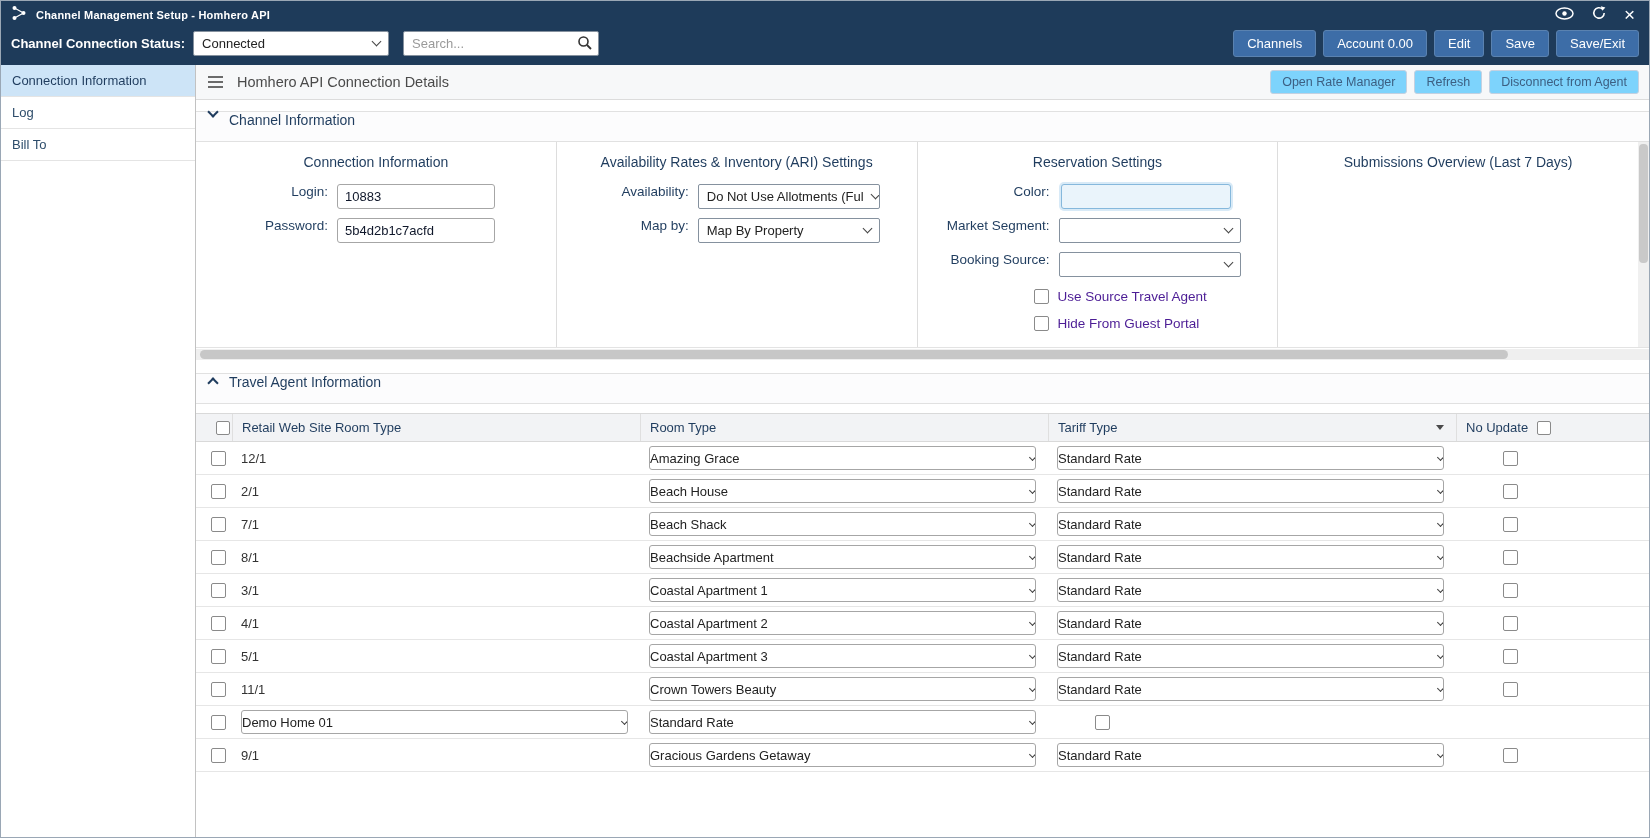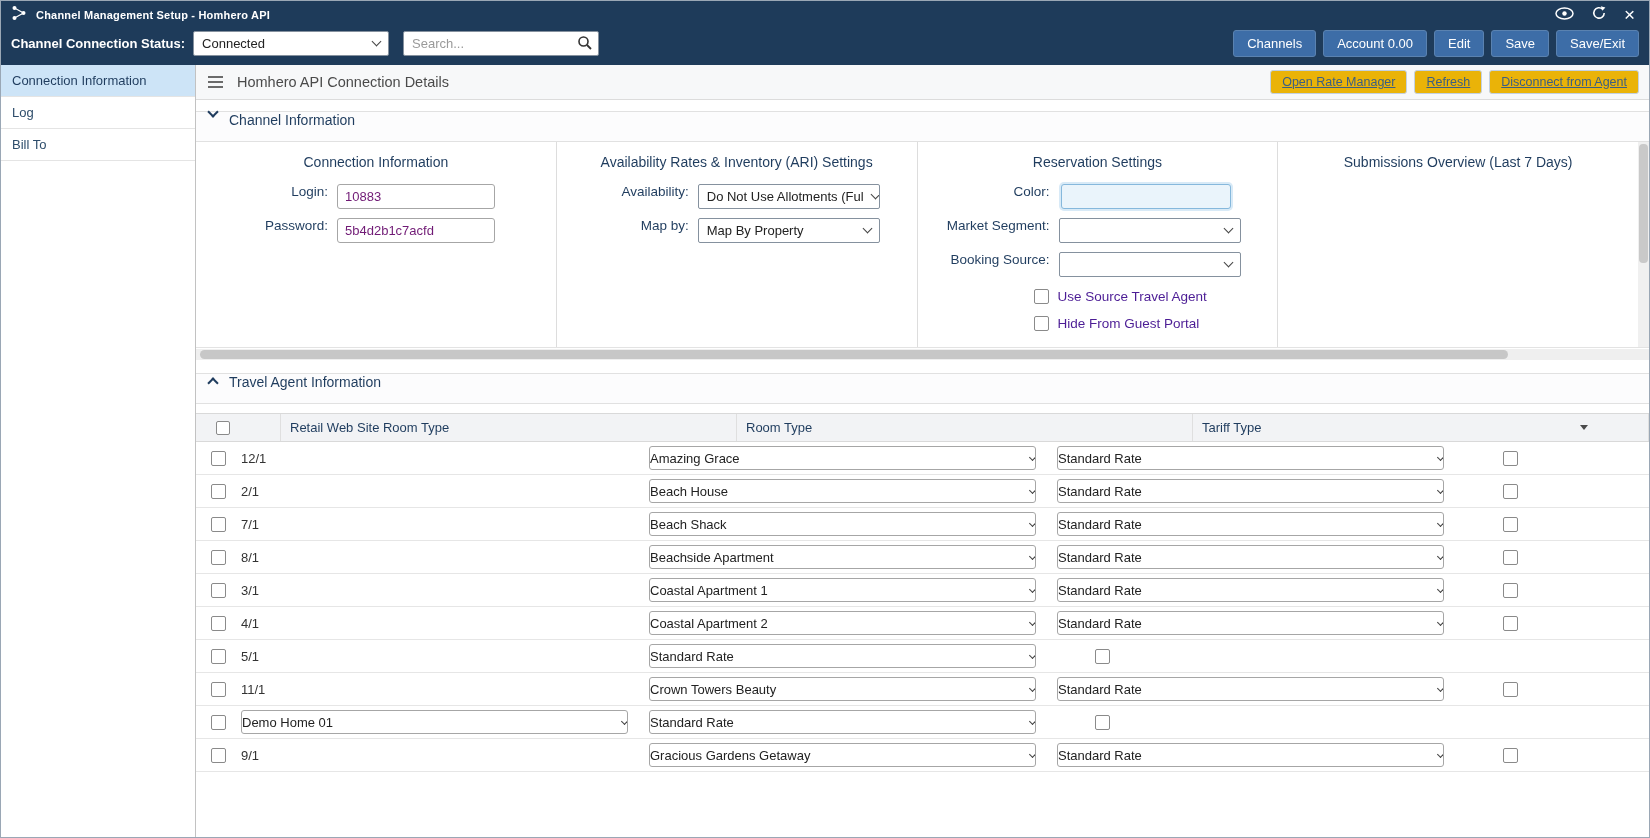--- a/index.html
+++ b/index.html
@@ -46,7 +46,7 @@
   .burger i { display:block; width:15px; height:2px; background:#6b6b6b; }
   .main-title { font-size:14.5px; color:#4a4a4a; margin-left:12px; white-space:nowrap; }
   .mh-spacer { flex:1; }
-  .lt-btn { background:#eab308; border:1px solid #c3d1e1; color:#3c5f82; font-size:12.5px; padding:4px 11px; border-radius:3px; margin-left:7px; white-space:nowrap;text-decoration:underline; }
+  .lt-btn { background:#7dd3fc; border:1px solid #c3d1e1; color:#3c5f82; font-size:12.5px; padding:4px 11px; border-radius:3px; margin-left:7px; white-space:nowrap; }
 
   .main-content { flex:1; min-height:0; padding:11px 0 0 0; overflow:hidden; }
 

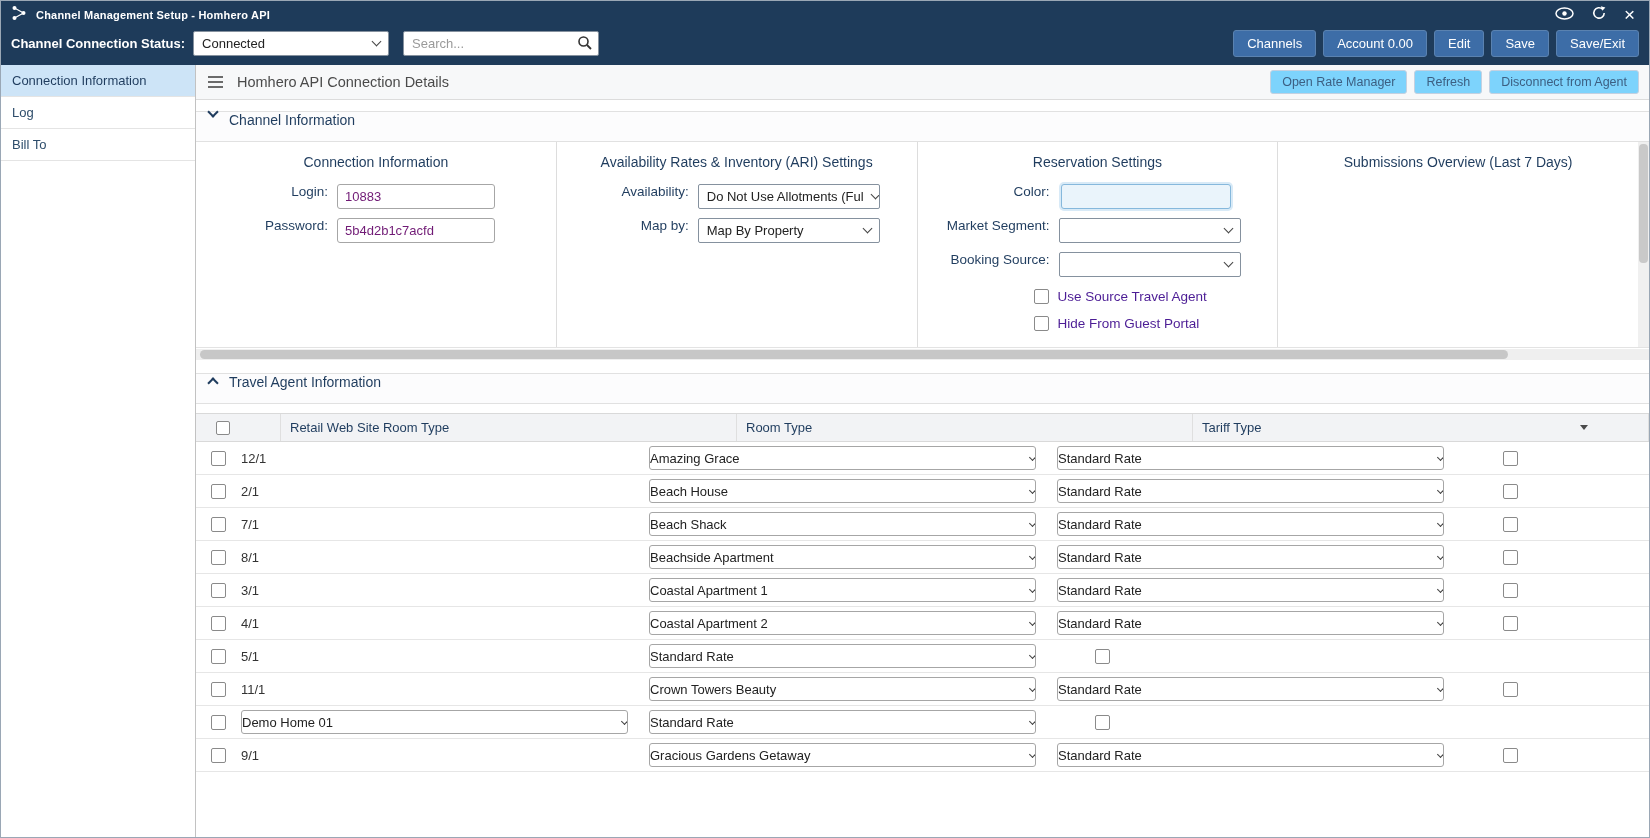--- a/index.html
+++ b/index.html
@@ -65,7 +65,7 @@
   .panel-title { text-align:center; color:#1f3c5e; font-size:14px; margin-bottom:14px; white-space:nowrap; }
   .form-row { display:flex; margin-bottom:9px; }
   .form-label { width:118px; text-align:right; margin-right:9px; color:#1f3c5e; font-size:13.5px; white-space:nowrap; flex:none; }
-  .form-input { width:158px; height:25px; border:1px solid #a6a6a6; border-radius:3px; padding:0 7px; font-size:13px; color:#701a75; font-family:inherit; background:#fff; }
+  .form-input { width:158px; height:25px; border:1px solid #a6a6a6; border-radius:3px; padding:0 7px; font-size:13px; color:#0f172a; font-family:inherit; background:#fff; }
   .form-select { width:182px; }
   .color-input { background:#eaf4fb; border:1px solid #86b8dc; box-shadow:0 0 0 2px #d8eaf7; width:170px; margin-left:2px; }
   .check-row { display:flex; align-items:center; gap:9px; margin:12px 0 0 102px; }

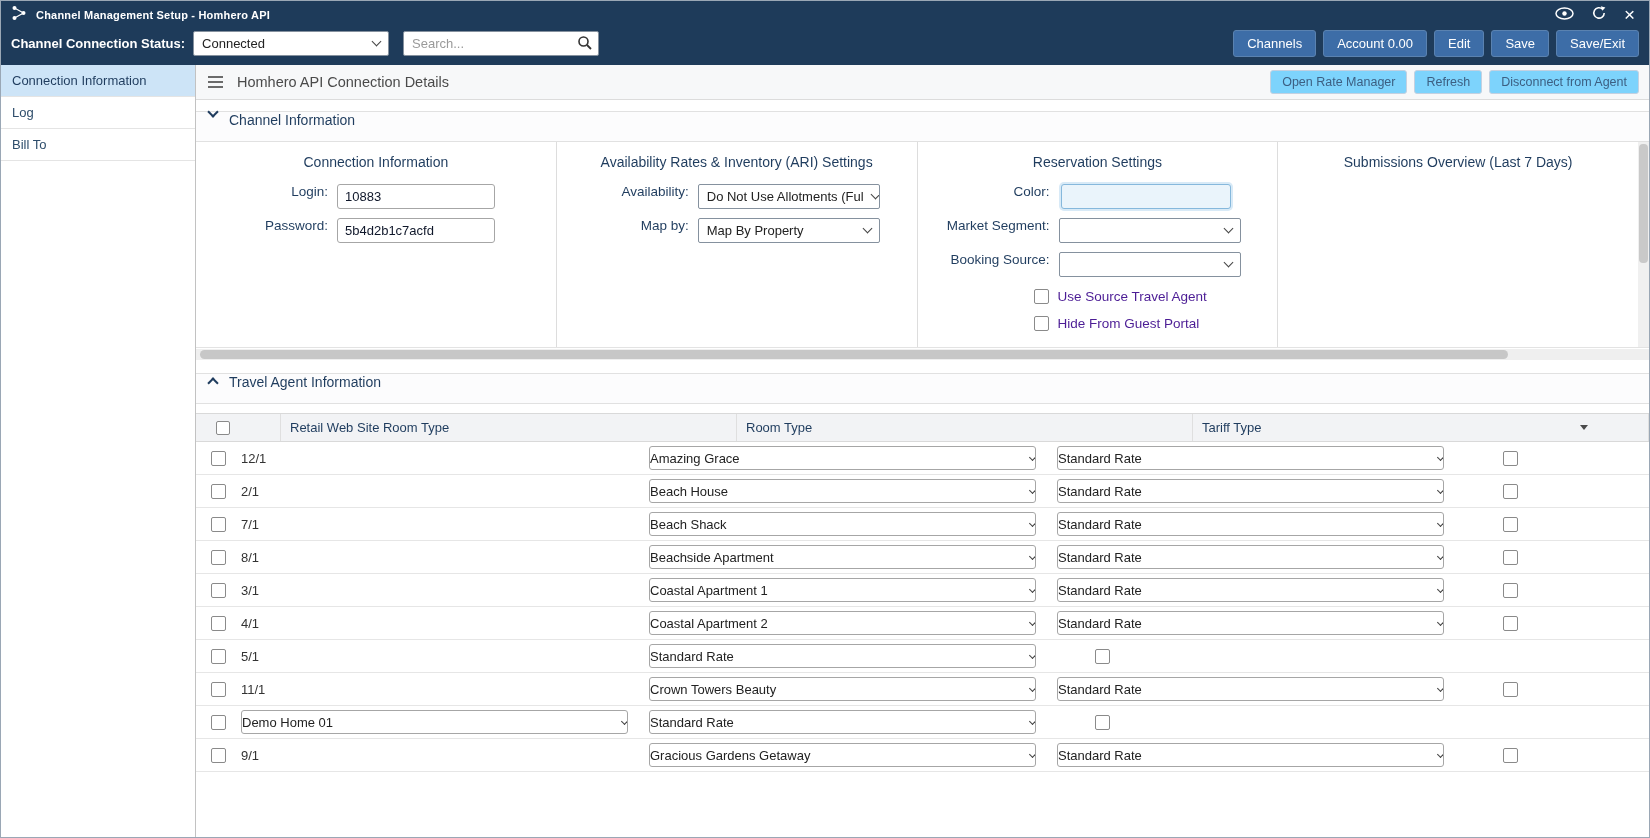--- a/index.html
+++ b/index.html
@@ -89,7 +89,7 @@
 
   
   .mapping-table { border-top:1px solid #d9d9d9; }
-  .thead { display:flex; align-items:center; background:#f2f3f5; border-bottom:1px solid #d9d9d9; height:28px;gap:48px; }
+  .thead { display:flex; align-items:center; background:#f2f3f5; border-bottom:1px solid #d9d9d9; height:28px; }
   .th { color:#1f3c5e; font-size:13px; display:flex; align-items:center; height:100%; padding-left:9px; border-left:1px solid #dfdfdf; white-space:nowrap; }
   .col-check { width:36px; flex:none; display:flex; align-items:center; justify-content:center; border-left:none !important; }
   .col-retail { width:408px; flex:none; }

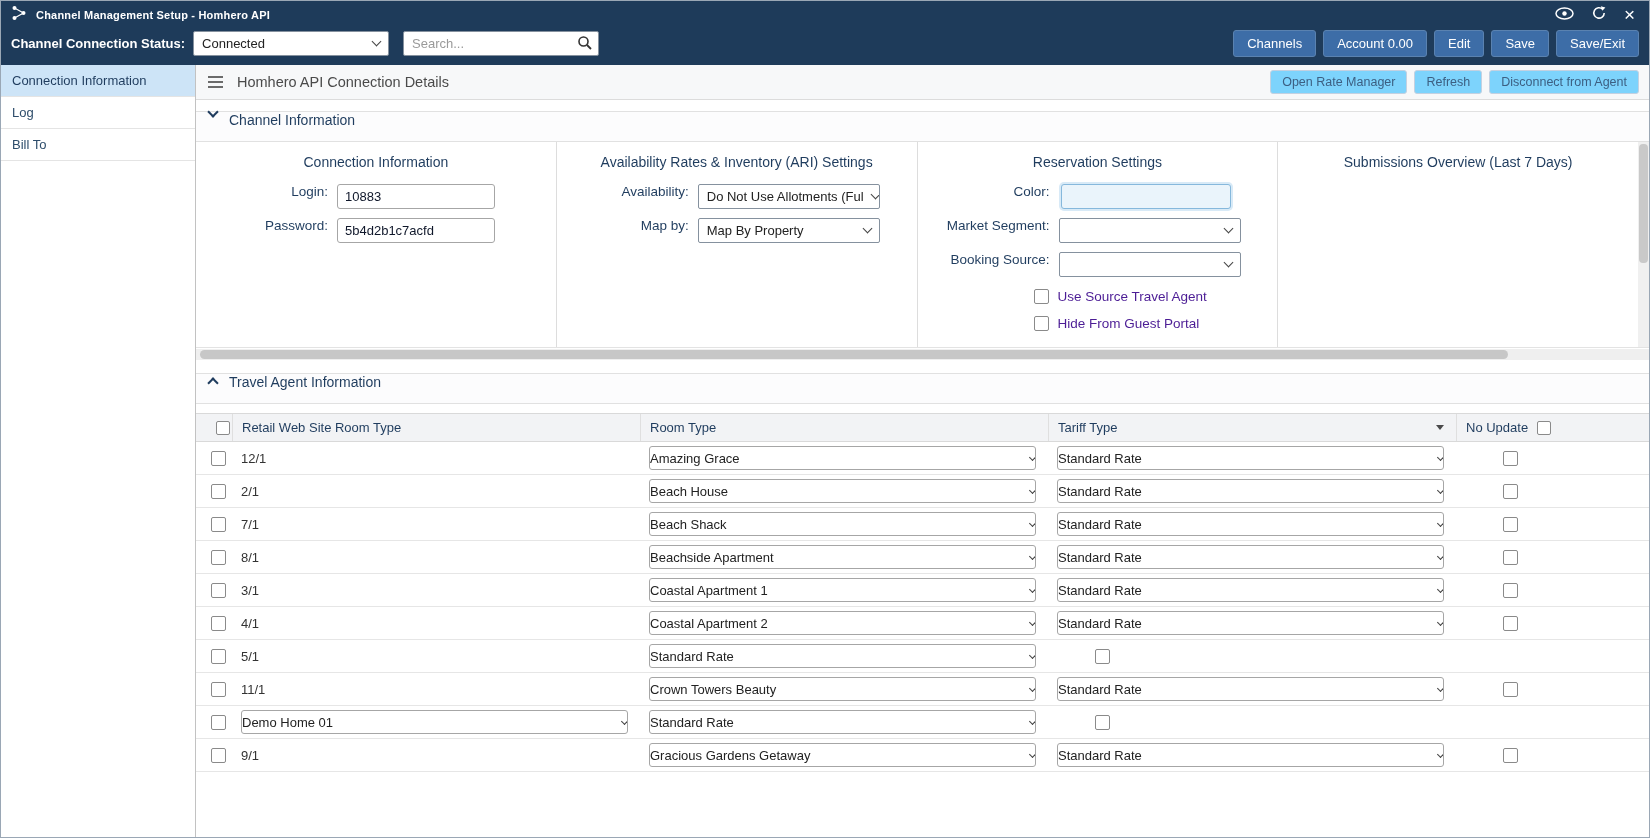--- a/index.html
+++ b/index.html
@@ -447,6 +447,12 @@
     <div class="td col-retail" data-interactable="false">
       <span>5/1</span>
     </div>
+    <div class="td col-room">
+      <div class="row-select" data-interactable="true">
+        <span>Coastal Apartment 3</span>
+        <span class="chev small" data-interactable="false"></span>
+      </div>
+    </div>
     <div class="td col-tariff">
       <div class="row-select" data-interactable="true">
         <span>Standard Rate</span>

